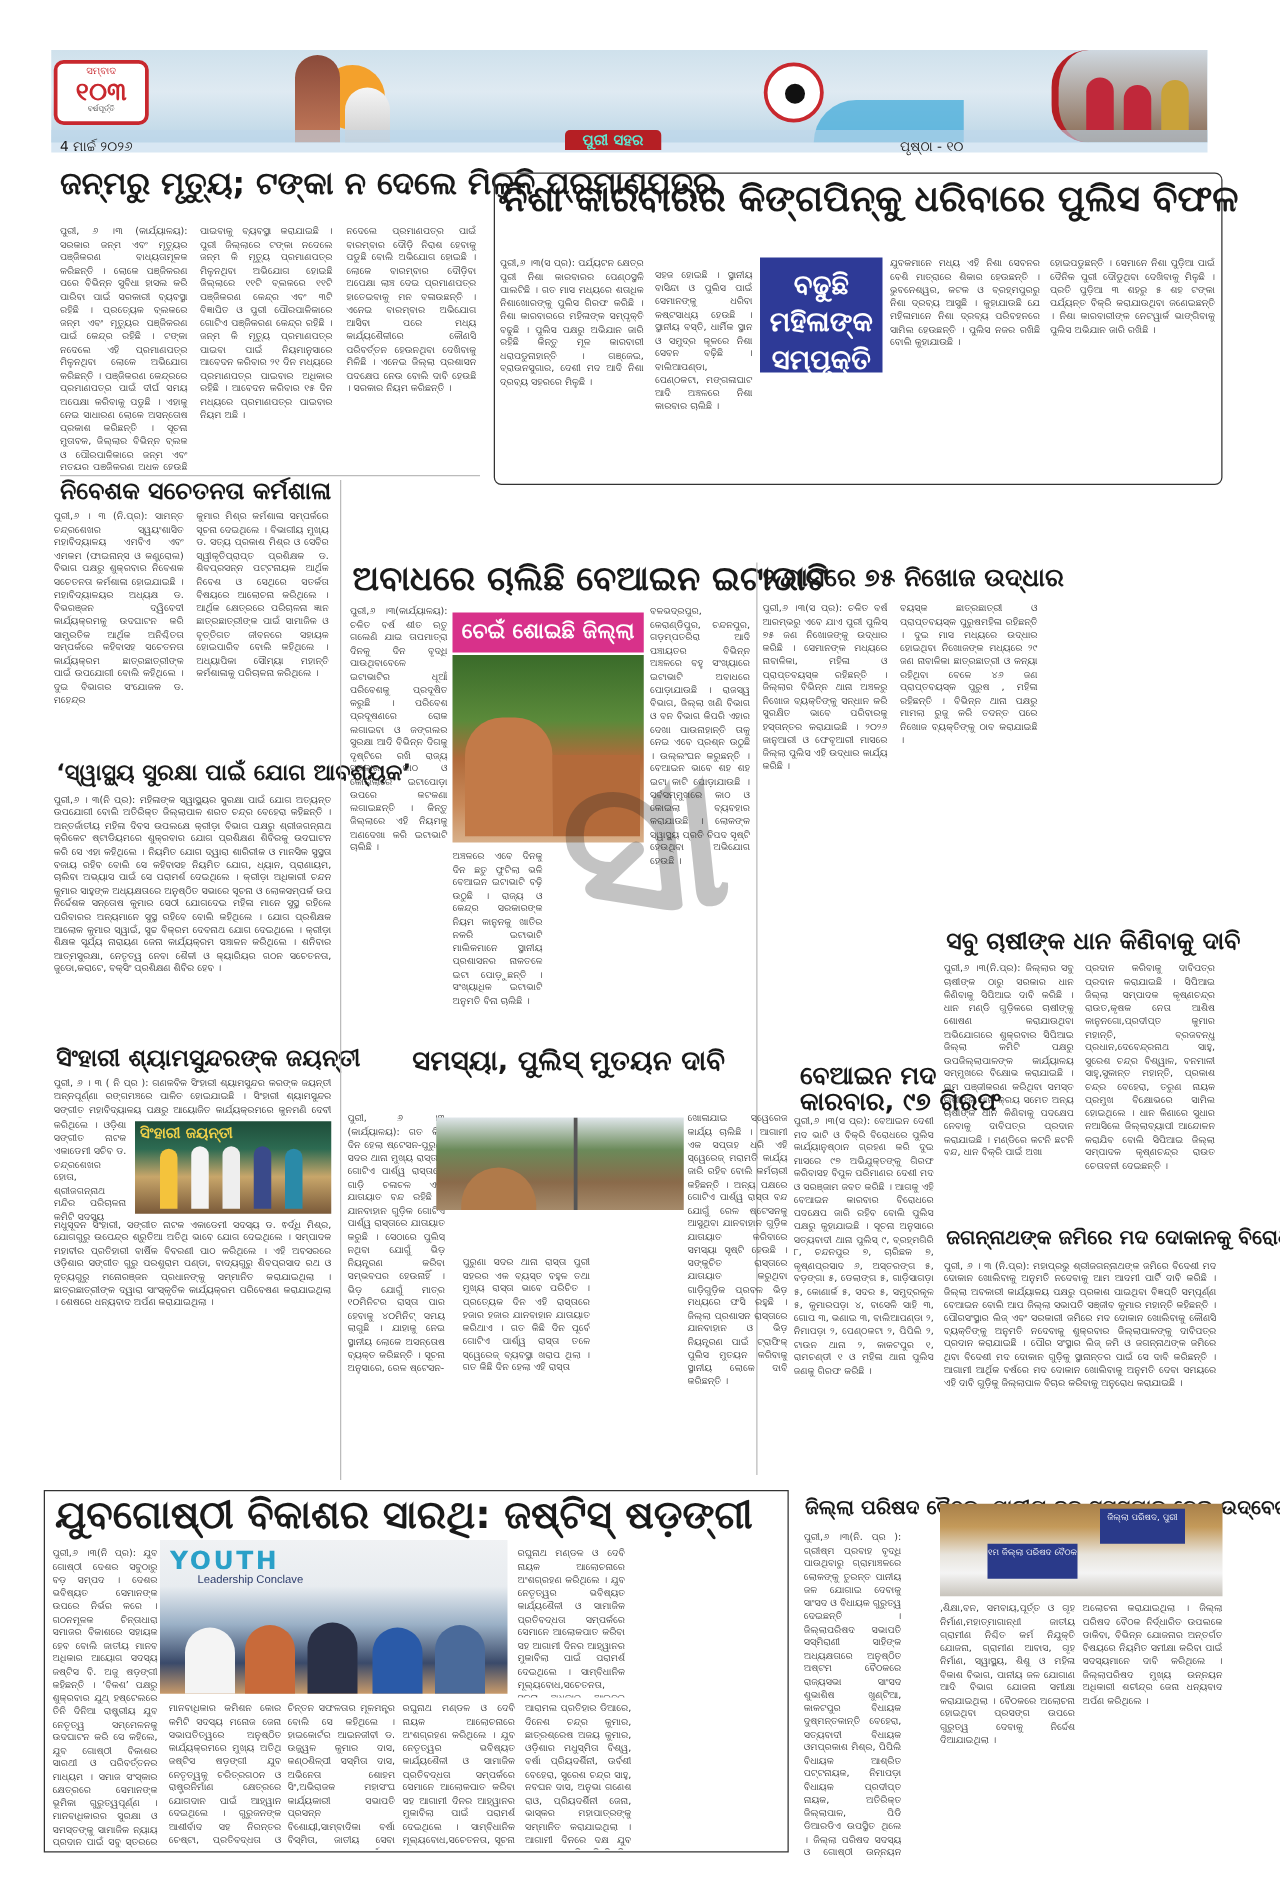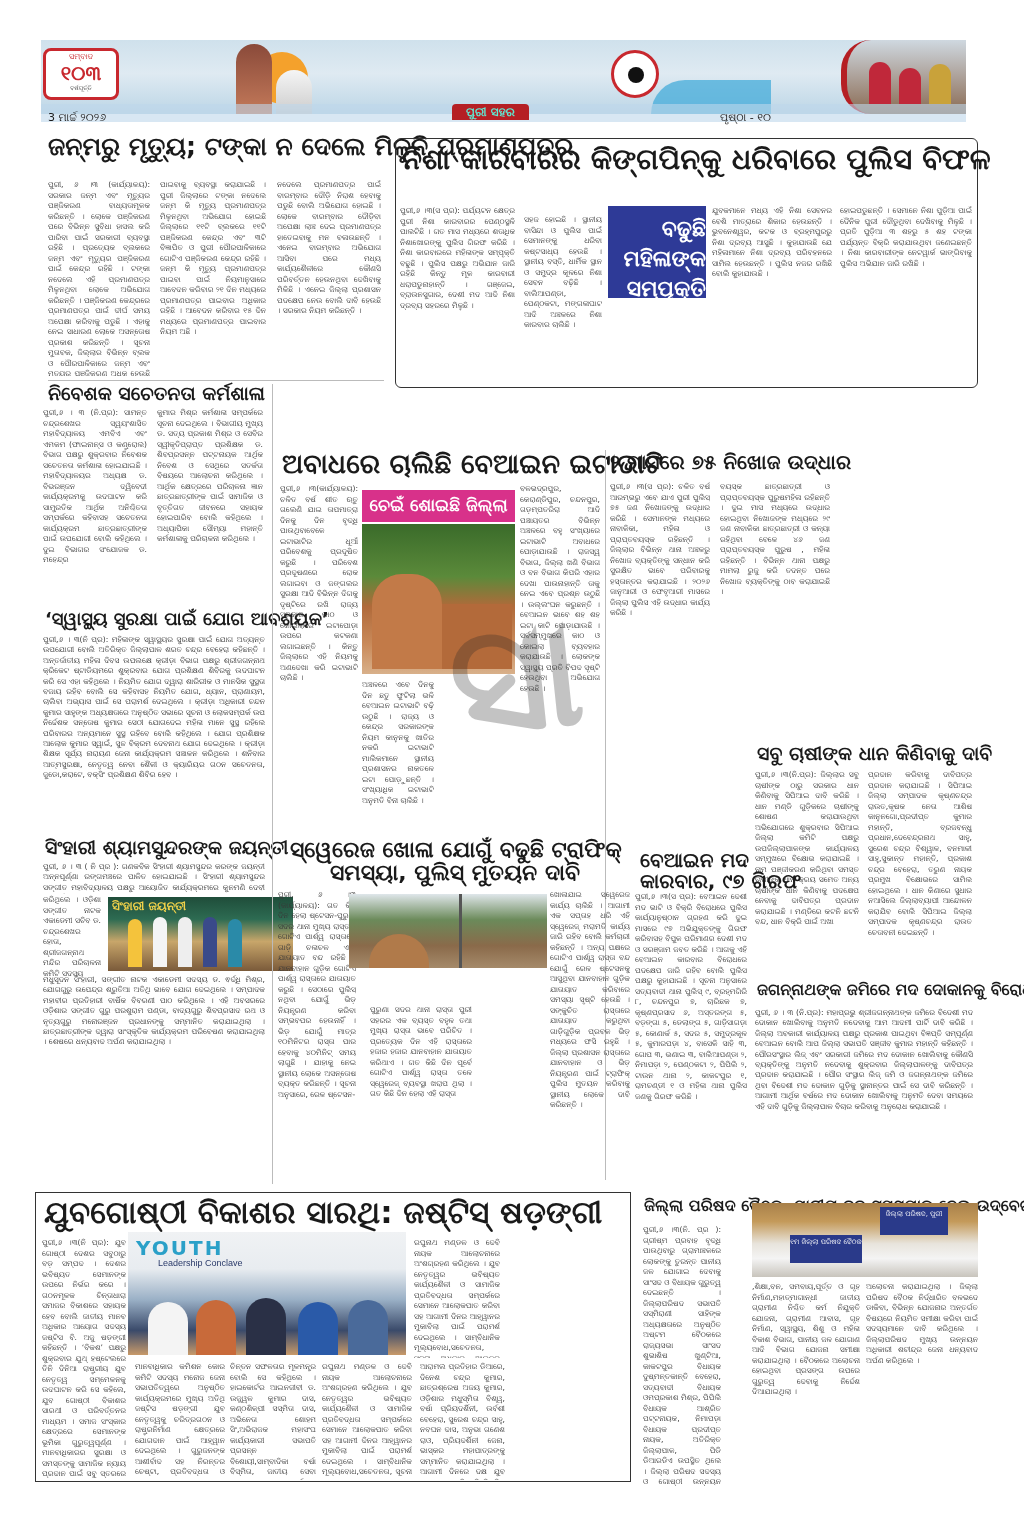--- a/index.html
+++ b/index.html
@@ -64,7 +64,7 @@
   </div>
 </div>
 <div class="mast-strip"></div>
-<div class="mast-date">3 ମାର୍ଚ୍ଚ ୨୦୨୬</div>
+<div class="mast-date">4 ମାର୍ଚ୍ଚ ୨୦୨୬</div>
 <div class="mast-edition">ପୁରୀ ସହର</div>
 <div class="mast-page">ପୃଷ୍ଠା - ୧୦</div>
 

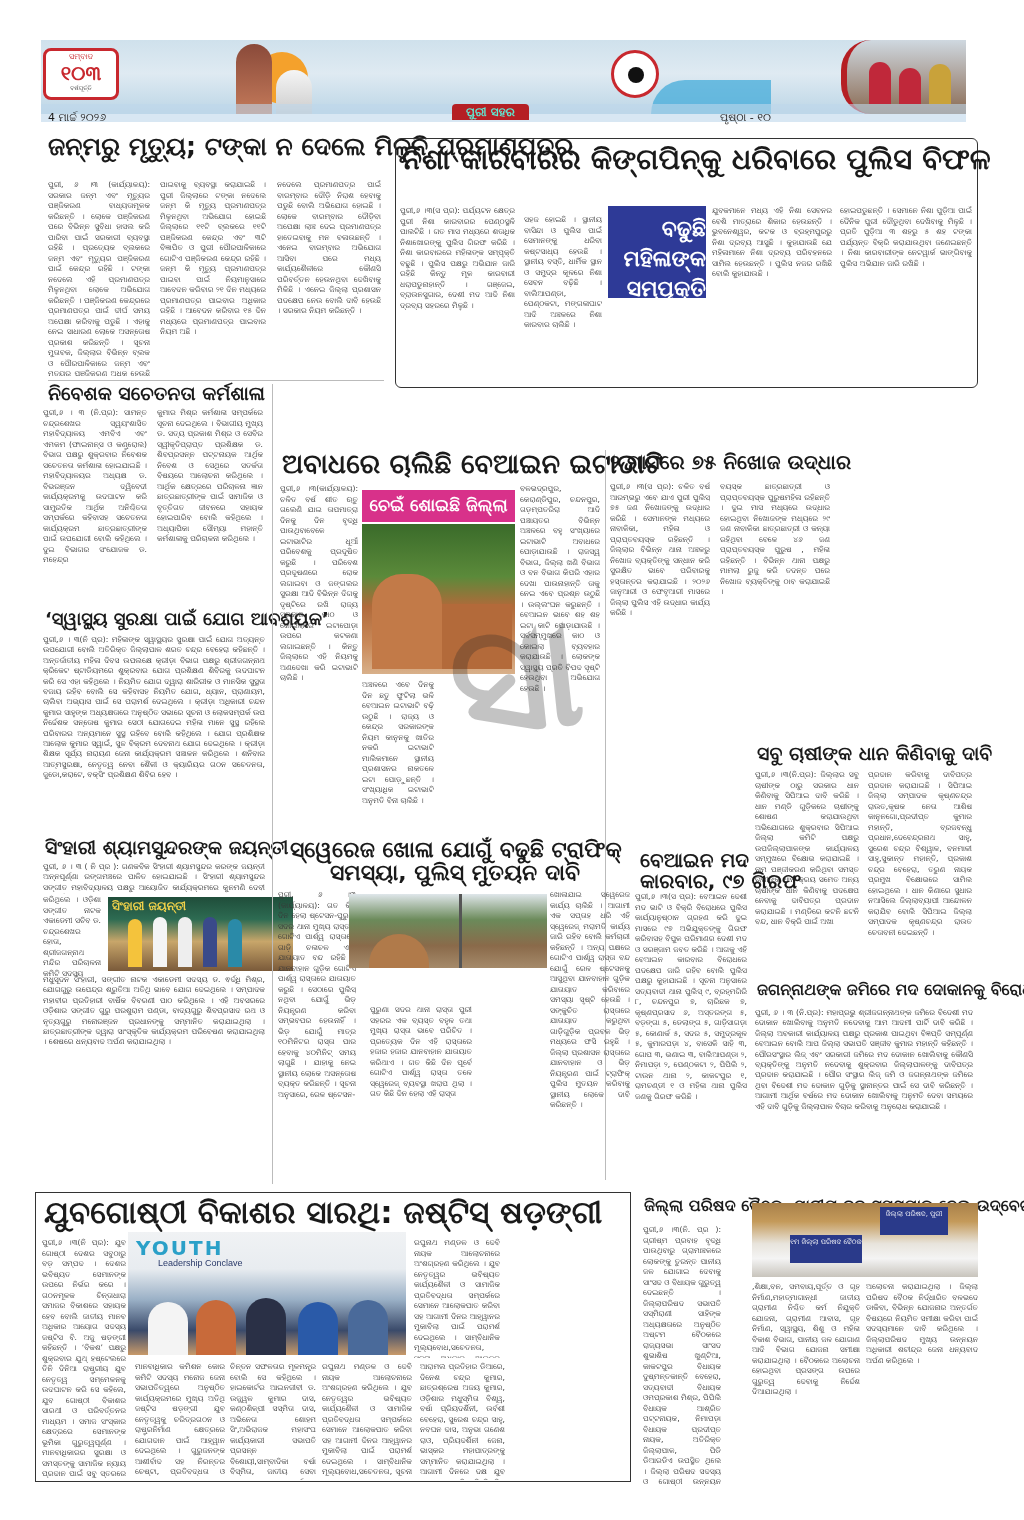--- a/index.html
+++ b/index.html
@@ -39,7 +39,7 @@
   .rule-v { position: absolute; width: 1px; background: #bbb; }
   .rule-h { position: absolute; height: 1px; background: #bbb; }
   .photo { position: absolute; overflow: hidden; }
-  .caption-box { position: absolute; background: #2e3a97; color: #fff; font-weight: bold; text-align: right; font-size: 22px; line-height: 30px; padding-top: 8px; }
+  .caption-box { position: absolute; background: #2e3a97; color: #fff; font-weight: bold; text-align: center; font-size: 22px; line-height: 30px; padding-top: 8px; }
   .pink-bar { position: absolute; background: #d8318a; color: #fff; font-weight: bold; text-align: center; font-size: 17px; line-height: 30px; }
   .watermark { position: absolute; left: 450px; top: 590px; font-size: 150px; font-weight: bold; color: rgba(40,40,40,.28); transform: rotate(-6deg); pointer-events: none; }
 </style>

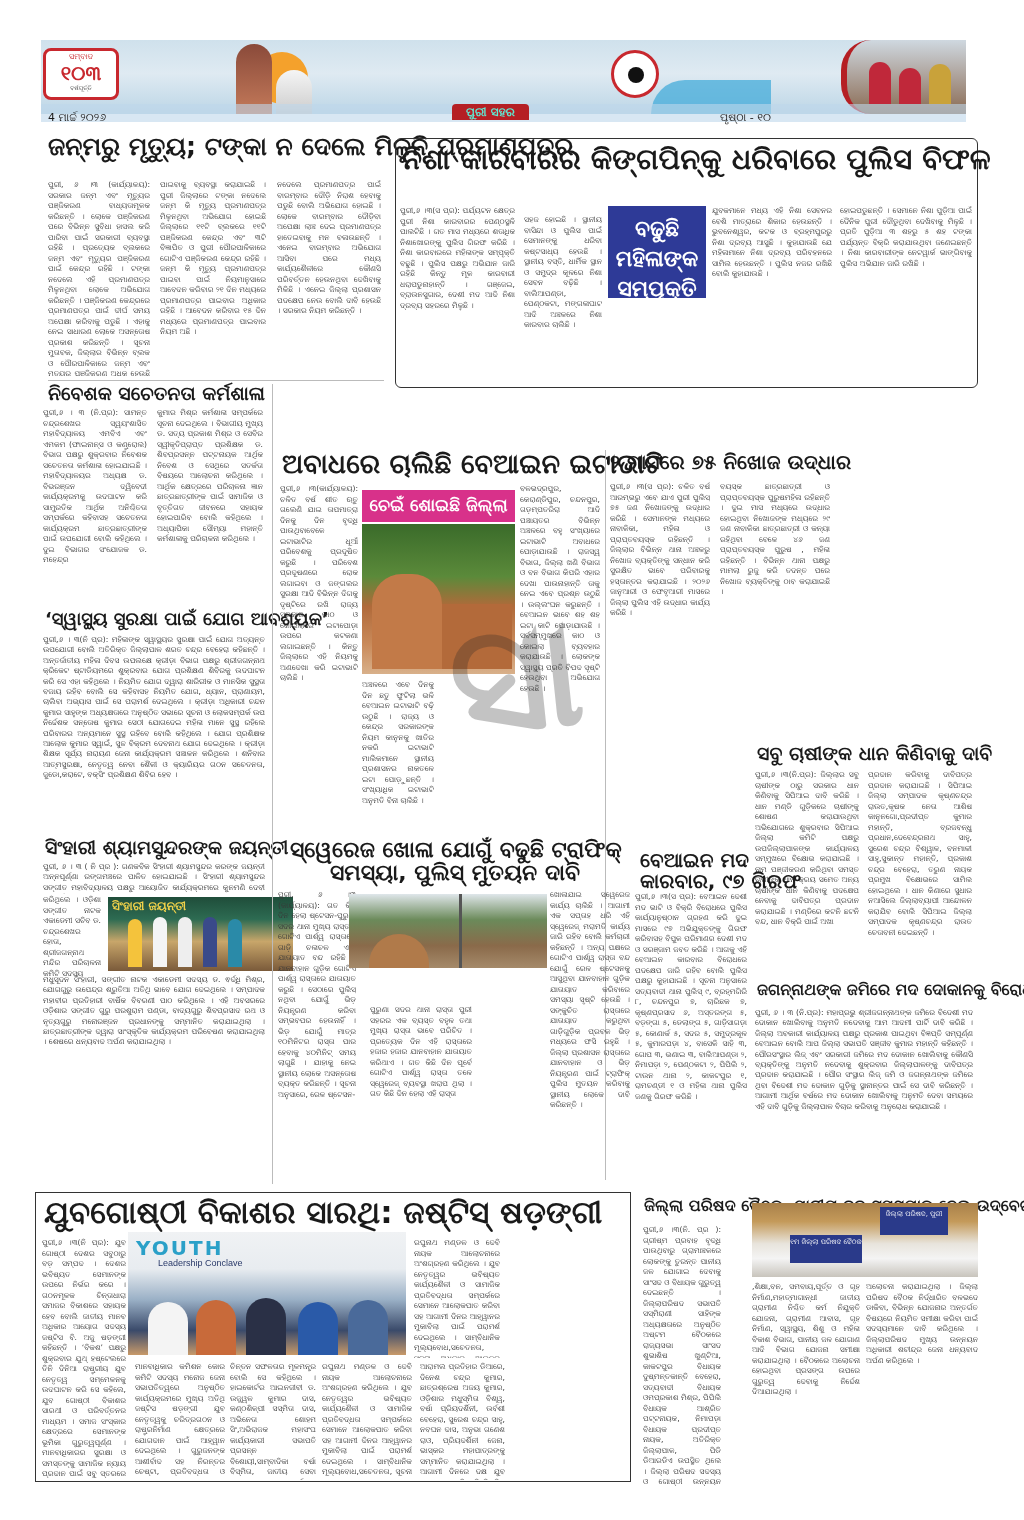--- a/index.html
+++ b/index.html
@@ -126,7 +126,6 @@
 <div class="col" style="left:868px;top:770px;width:104px;height:200px;">ପ୍ରଦାନ କରିବାକୁ ଦାବିପତ୍ର ପ୍ରଦାନ କରାଯାଇଛି । ସିପିଆଇ ଜିଲ୍ଲା ସମ୍ପାଦକ କୃଷ୍ଣଚନ୍ଦ୍ର ରାଉତ,କୃଷକ ନେତା ଆଶିଷ କାନୁନଗୋ,ପ୍ରଦୀପ୍ତ କୁମାର ମହାନ୍ତି, ବ୍ରଜବନ୍ଧୁ ପ୍ରଧାନ,ଦେବେନ୍ଦ୍ରନାଥ ସାହୁ, ସୁରେଶ ଚନ୍ଦ୍ର ବିଶ୍ୱାଳ, ବନମାଳୀ ସାହୁ,ସୁକାନ୍ତ ମହାନ୍ତି, ପ୍ରକାଶ ଚନ୍ଦ୍ର ବେହେରା, ତରୁଣ ନାୟକ ପ୍ରମୁଖ ବିକ୍ଷୋଭରେ ସାମିଲ ହୋଇଥିଲେ । ଧାନ କିଣାରେ ସୁଧାର ନଆସିଲେ ଜିଲ୍ଲାବ୍ୟାପୀ ଆନ୍ଦୋଳନ କରାଯିବ ବୋଲି ସିପିଆଇ ଜିଲ୍ଲା ସମ୍ପାଦକ କୃଷ୍ଣଚନ୍ଦ୍ର ରାଉତ ଚେତାବନୀ ଦେଇଛନ୍ତି ।</div>
 
 <div class="hl" style="left:290px;top:838px;font-size:22px;text-align:center;width:330px;">
-  <div>ସ୍ୱେରେଜ ଖୋଳା ଯୋଗୁଁ ବଢୁଛି ଟ୍ରାଫିକ୍</div>
   <div>ସମସ୍ୟା, ପୁଲିସ୍ ମୁତୟନ ଦାବି</div>
 </div>
 <div class="col" style="left:278px;top:890px;width:78px;height:293px;">ପୁରୀ, ୬ ।୩ (କାର୍ଯ୍ୟାଳୟ): ଗତ କିଛି ଦିନ ହେଲା ଷ୍ଟେସନ-ପୁରୁଣା ସଦର ଥାନା ମୁଖ୍ୟ ରାସ୍ତାର ଗୋଟିଏ ପାର୍ଶ୍ୱ ରାସ୍ତାରେ ଗାଡ଼ି ଚଳାଚଳ ଏବଂ ଯାତାୟାତ ବନ୍ଦ ରହିଛି । ଯାନବାହାନ ଗୁଡ଼ିକ ଗୋଟିଏ ପାର୍ଶ୍ୱ ରାସ୍ତାରେ ଯାତାୟାତ କରୁଛି । ସେଠାରେ ପୁଲିସ୍ ନଥିବା ଯୋଗୁଁ ଭିଡ଼ ନିୟନ୍ତ୍ରଣ କରିବା ସମ୍ଭବପର ହେଉନାହିଁ । ଭିଡ଼ ଯୋଗୁଁ ମାତ୍ର ୧୦ମିନିଟର ରାସ୍ତା ପାର ହେବାକୁ ୪୦ମିନିଟ୍ ସମୟ ଲାଗୁଛି । ଯାହାକୁ ନେଇ ସ୍ଥାନୀୟ ଲୋକେ ଅସନ୍ତୋଷ ବ୍ୟକ୍ତ କରିଛନ୍ତି । ସୂଚନା ଅନୁସାରେ, ରେଳ ଷ୍ଟେସନ-</div>

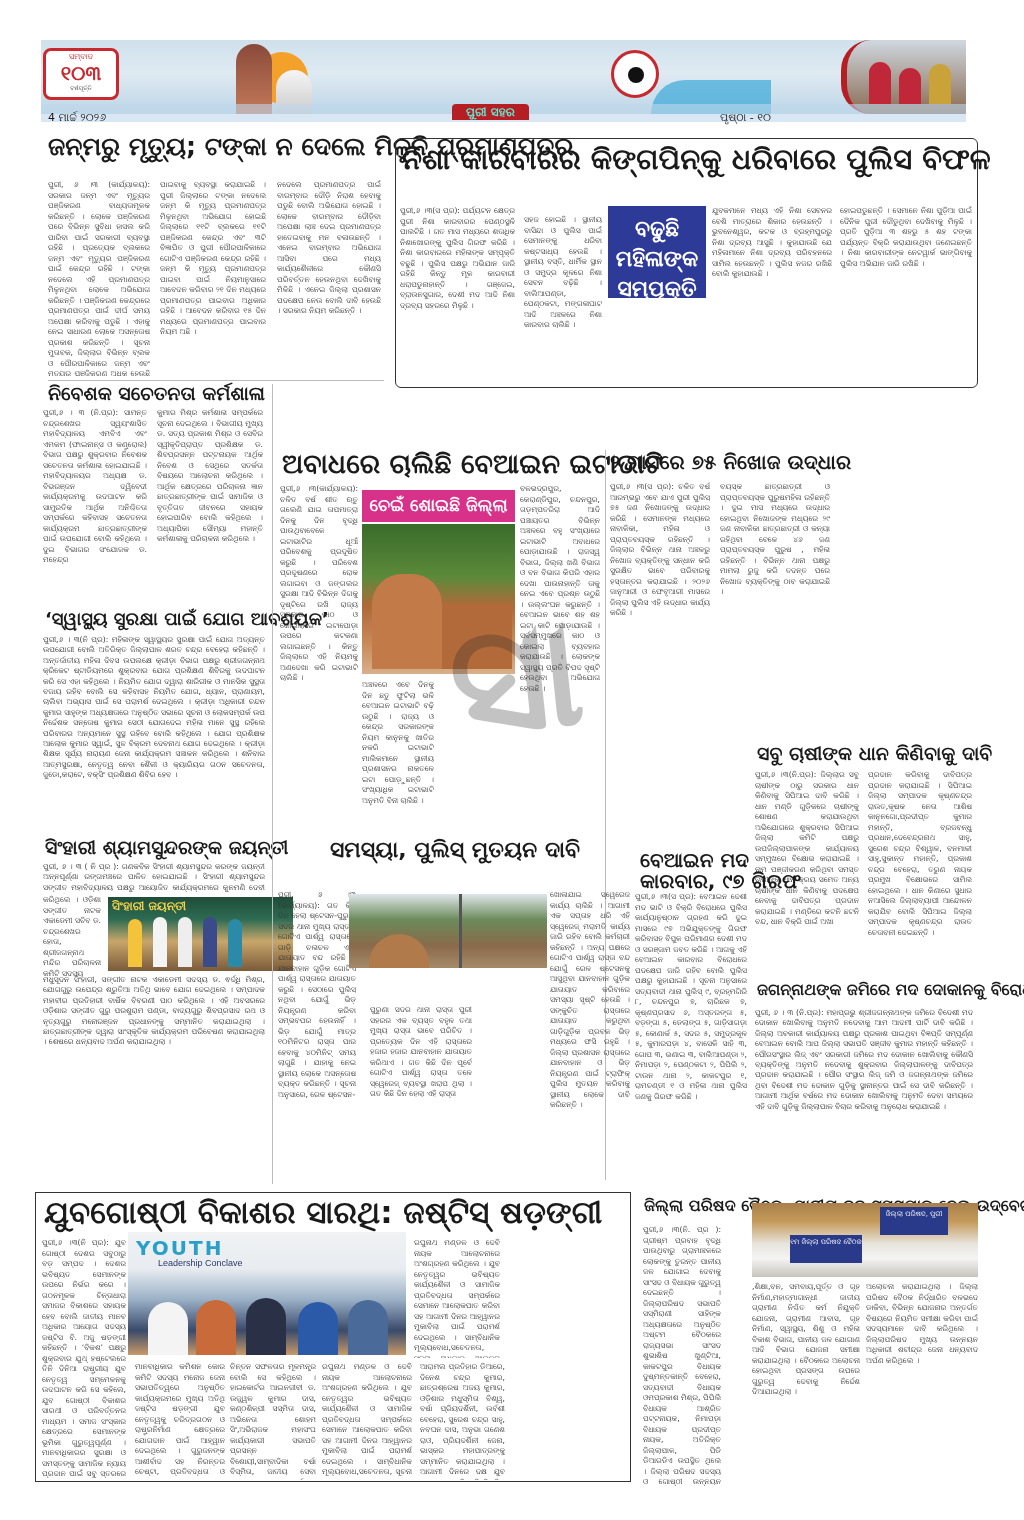--- a/index.html
+++ b/index.html
@@ -92,7 +92,7 @@
 <div class="hl" style="left:45px;top:838px;font-size:19px;">ସିଂହାରୀ ଶ୍ୟାମସୁନ୍ଦରଙ୍କ ଜୟନ୍ତୀ</div>
 <div class="body-text" style="left:43px;top:862px;width:222px;height:32px;">ପୁରୀ, ୬ । ୩ ( ନି ପ୍ର ): ଗଣକବିକ ସିଂହାରୀ ଶ୍ୟାମସୁନ୍ଦର କରଙ୍କ ଜୟନ୍ତୀ ଅନ୍ନପୂର୍ଣ୍ଣା ରଙ୍ଗମଞ୍ଚରେ ପାଳିତ ହୋଇଯାଇଛି । ସିଂହାରୀ ଶ୍ୟାମସୁନ୍ଦର ସଙ୍ଗୀତ ମହାବିଦ୍ୟାଳୟ ପକ୍ଷରୁ ଆୟୋଜିତ କାର୍ଯ୍ୟକ୍ରମରେ କୁନମଣି ଦେବୀ ସଭାପତିତ୍ୱ</div>
 <div class="col" style="left:43px;top:895px;width:58px;height:82px;">କରିଥିଲେ । ଓଡ଼ିଶା ସଙ୍ଗୀତ ନାଟକ ଏକାଡେମୀ ସଚିବ ଡ. ଚନ୍ଦ୍ରଶେଖର ହୋତା, ଶ୍ରୀଜଗନ୍ନାଥ ମନ୍ଦିର ପରିଚାଳନା କମିଟି ସଦସ୍ୟ</div>
-<div class="photo" style="left:108px;top:897px;width:185px;height:74px;background:linear-gradient(180deg,#1f4d3a 0%,#2d6b52 30%,#c8a66a 60%,#7a5a3a 100%);">
+<div class="photo" style="left:108px;top:897px;width:157px;height:74px;background:linear-gradient(180deg,#1f4d3a 0%,#2d6b52 30%,#c8a66a 60%,#7a5a3a 100%);">
   <div style="position:absolute;left:4px;top:2px;color:#f2d24a;font-weight:bold;font-size:12px;">ସିଂହାରୀ ଜୟନ୍ତୀ</div>
   <div style="position:absolute;left:20px;top:22px;width:14px;height:48px;background:#f4c33c;border-radius:7px 7px 0 0;"></div>
   <div style="position:absolute;left:45px;top:20px;width:14px;height:50px;background:#f4f4f4;border-radius:7px 7px 0 0;"></div>

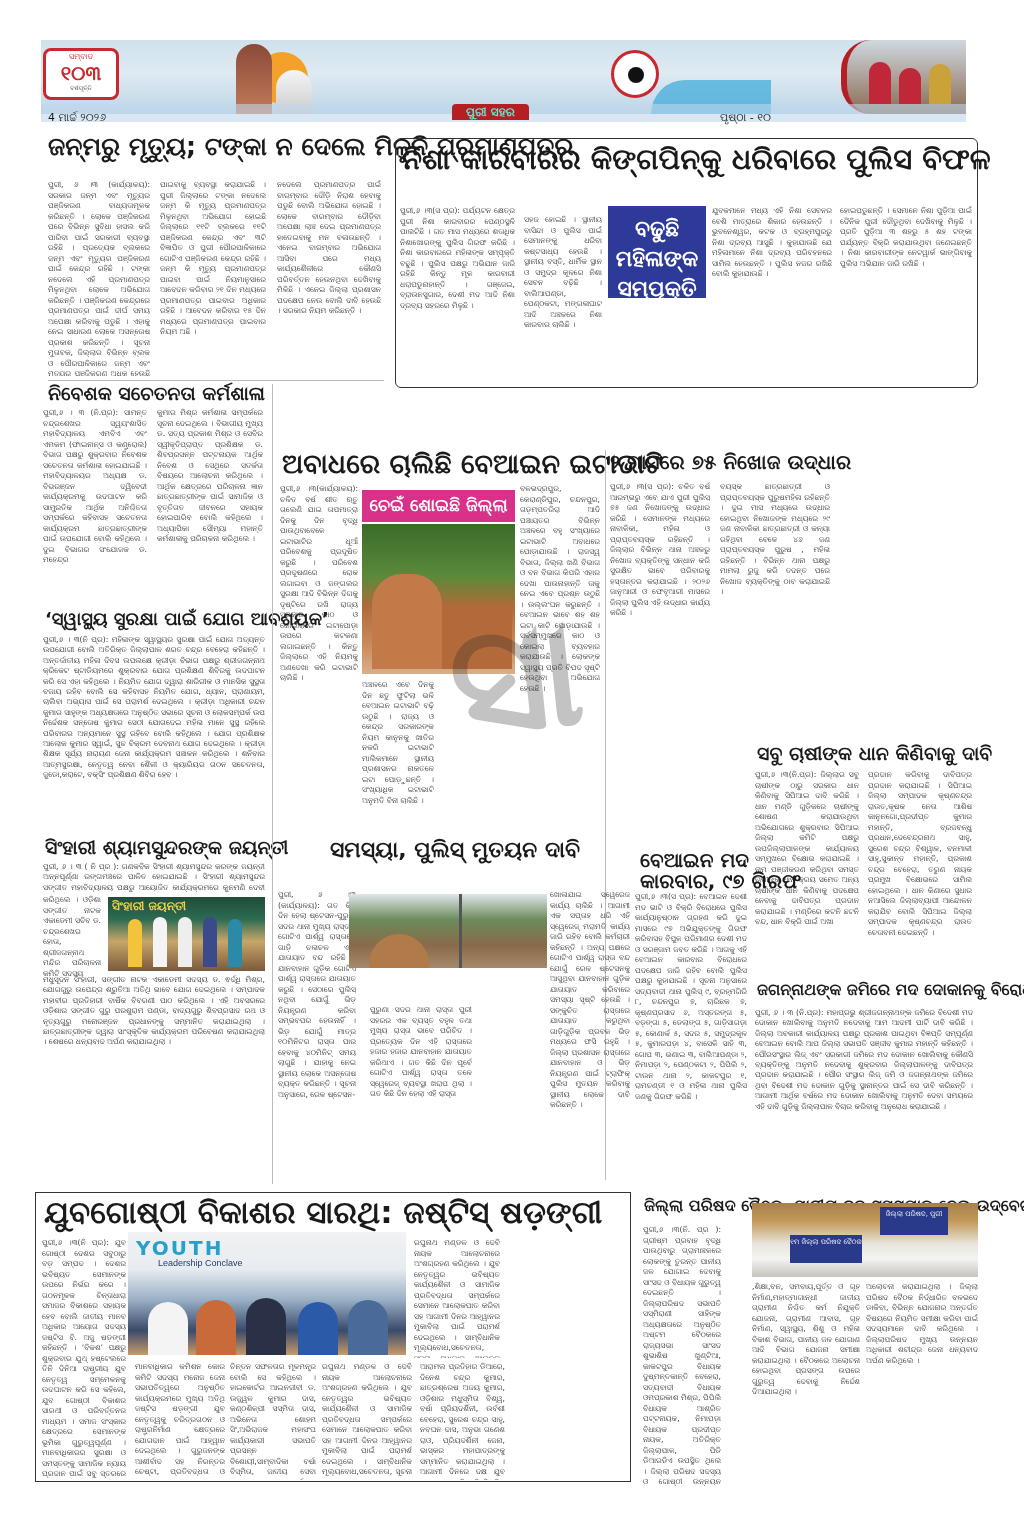--- a/index.html
+++ b/index.html
@@ -170,6 +170,6 @@
   <div style="position:absolute;left:128px;top:4px;width:68px;height:28px;background:#2a3a8a;color:#fff;font-size:7px;text-align:center;padding-top:3px;">ଜିଲ୍ଲା ପରିଷଦ, ପୁରୀ</div>
 </div>
 <div class="col" style="left:752px;top:1282px;width:108px;height:205px;">,ଶିକ୍ଷା,ବନ, ସମବାୟ,ପୂର୍ତ୍ତ ଓ ଗୃହ ନିର୍ମାଣ,ମହାତ୍ମାଗାନ୍ଧୀ ଜାତୀୟ ଗ୍ରାମୀଣ ନିଶ୍ଚିତ କର୍ମ ନିଯୁକ୍ତି ଯୋଜନା, ଗ୍ରାମୀଣ ଆବାସ, ଗୃହ ନିର୍ମାଣ, ସ୍ୱାସ୍ଥ୍ୟ, ଶିଶୁ ଓ ମହିଳା ବିକାଶ ବିଭାଗ, ପାନୀୟ ଜଳ ଯୋଗାଣ ଆଦି ବିଭାଗ ଯୋଜନା ସମୀକ୍ଷା କରାଯାଇଥିଲା । ବୈଠକରେ ଅଲୋଚନା ହୋଇଥିବା ପ୍ରସଙ୍ଗ ଉପରେ ଗୁରୁତ୍ୱ ଦେବାକୁ ନିର୍ଦ୍ଦେଶ ଦିଆଯାଇଥିଲା ।</div>
-<div class="col" style="left:866px;top:1282px;width:112px;height:205px;">ଅଲୋଚନା କରାଯାଇଥିଲା । ଜିଲ୍ଲା ପରିଷଦ ବୈଠକ ନିର୍ଦ୍ଧାରିତ ବଳଭଦେ ଡାକିବା, ବିଭିନ୍ନ ଯୋଜନାର ଅନ୍ତର୍ଗତ ବିଷୟରେ ନିୟମିତ ସମୀକ୍ଷା କରିବା ପାଇଁ ସଦସ୍ୟମାନେ ଦାବି କରିଥିଲେ । ଜିଲ୍ଲାପରିଷଦ ମୁଖ୍ୟ ଉନ୍ନୟନ ଅଧିକାରୀ ଶଚୀନ୍ଦ୍ର ଜେନା ଧନ୍ୟବାଦ ଅର୍ପଣ କରିଥିଲେ ।</div>
+<div class="col" style="left:866px;top:1282px;width:112px;height:205px;">ଅଲୋଚନା କରାଯାଇଥିଲା । ଜିଲ୍ଲା ପରିଷଦ ବୈଠକ ନିର୍ଦ୍ଧାରିତ ଉପଲକେ ଡାକିବା, ବିଭିନ୍ନ ଯୋଜନାର ଅନ୍ତର୍ଗତ ବିଷୟରେ ନିୟମିତ ସମୀକ୍ଷା କରିବା ପାଇଁ ସଦସ୍ୟମାନେ ଦାବି କରିଥିଲେ । ଜିଲ୍ଲାପରିଷଦ ମୁଖ୍ୟ ଉନ୍ନୟନ ଅଧିକାରୀ ଶଚୀନ୍ଦ୍ର ଜେନା ଧନ୍ୟବାଦ ଅର୍ପଣ କରିଥିଲେ ।</div>
 
 </body></html>

